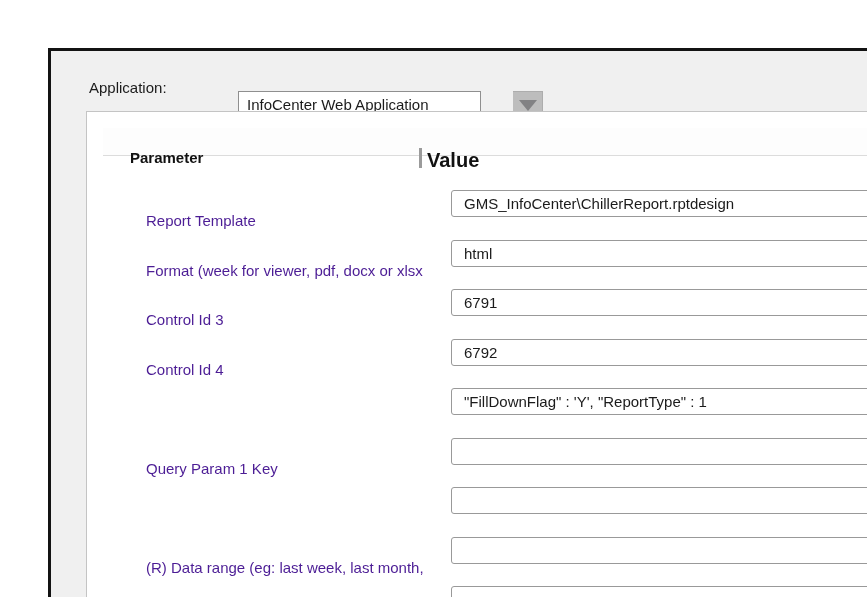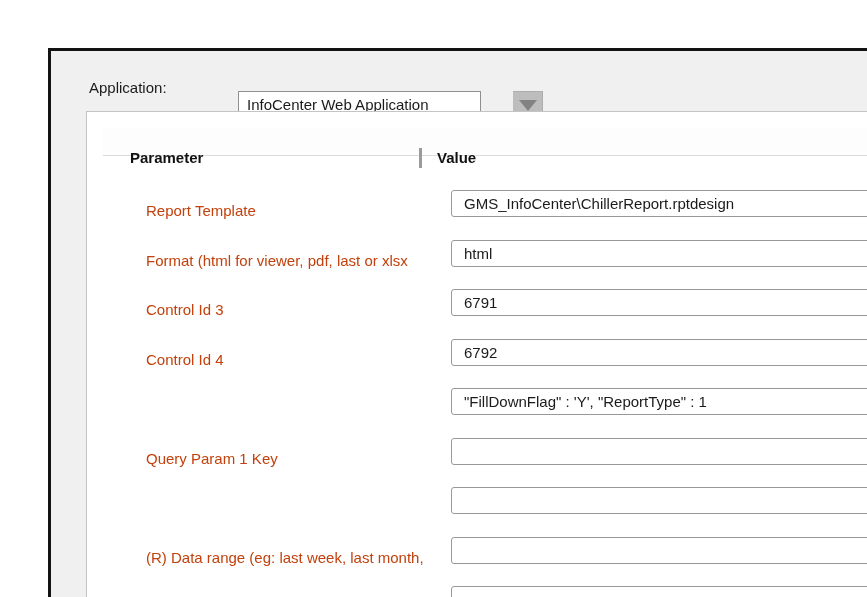--- a/index.html
+++ b/index.html
@@ -71,8 +71,8 @@
     font-size: 15px; font-weight: bold; color: #111111;
   }
   .hdr-value {
-    position: absolute; left: 318px; top: 5px;
-    font-size: 15px; font-weight: bold; color: #111111;
+    position: absolute; left: 308px; top: 5px;
+    font-size: 20px; font-weight: bold; color: #111111;
   }
   .col-divider {
     position: absolute; top: 4px;

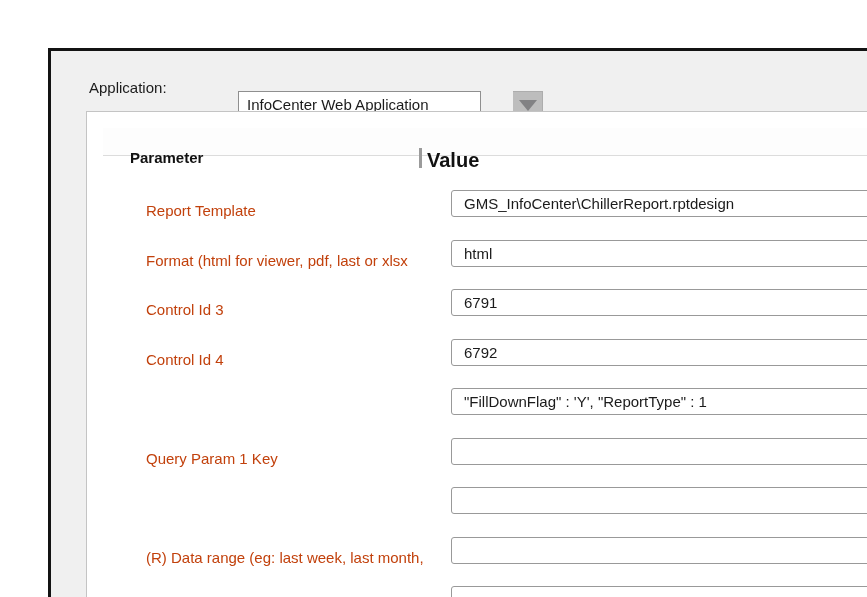--- a/index.html
+++ b/index.html
@@ -97,9 +97,9 @@
   }
   .prow .param {
     position: absolute;
-    left: 11px; top: 14px;
+    left: 11px; top: 24px;
     font-size: 15px;
-    color: #c2410c;
+    color: #4c1d95;
     white-space: nowrap;
   }
   .prow .val {

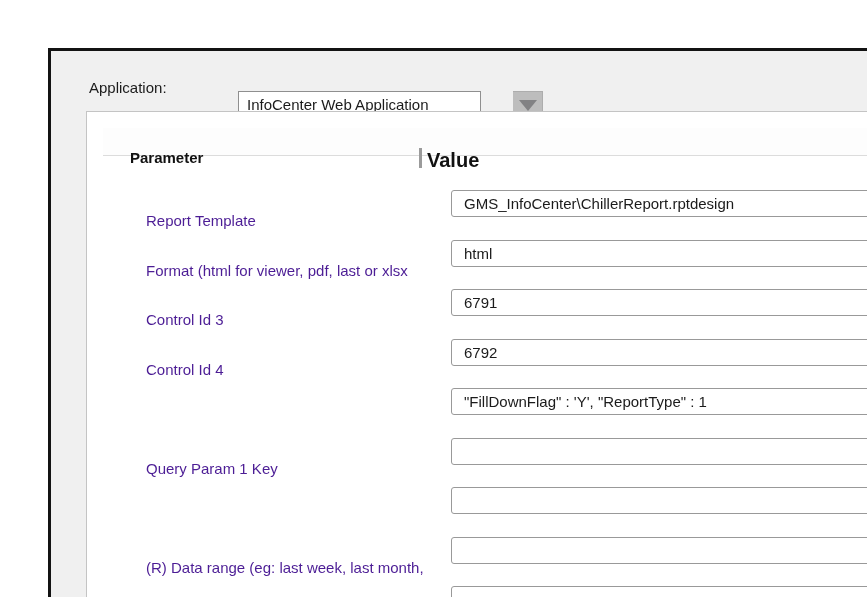--- a/index.html
+++ b/index.html
@@ -146,7 +146,7 @@
         <input class="val" value="GMS_InfoCenter\ChillerReport.rptdesign" style="">
       </div>
       <div class="prow">
-        <span class="param">Format (html for viewer, pdf, last or xlsx</span>
+        <span class="param">Format (week for viewer, pdf, docx or xlsx</span>
         <input class="val" value="html" style="">
       </div>
       <div class="prow">

